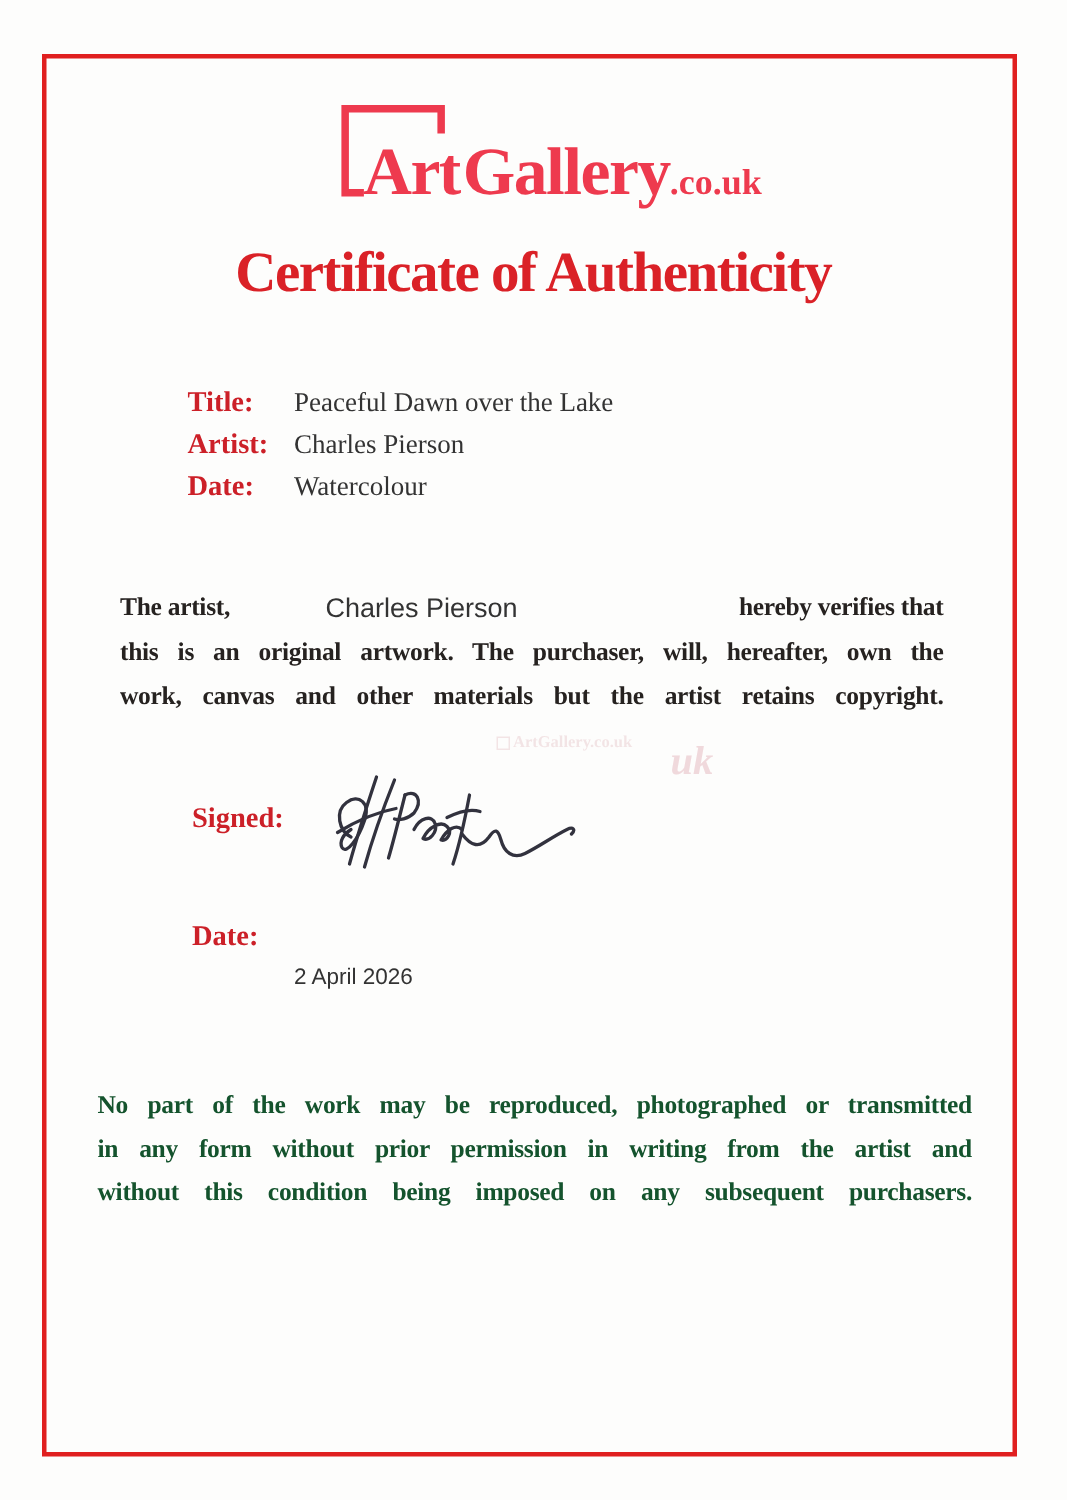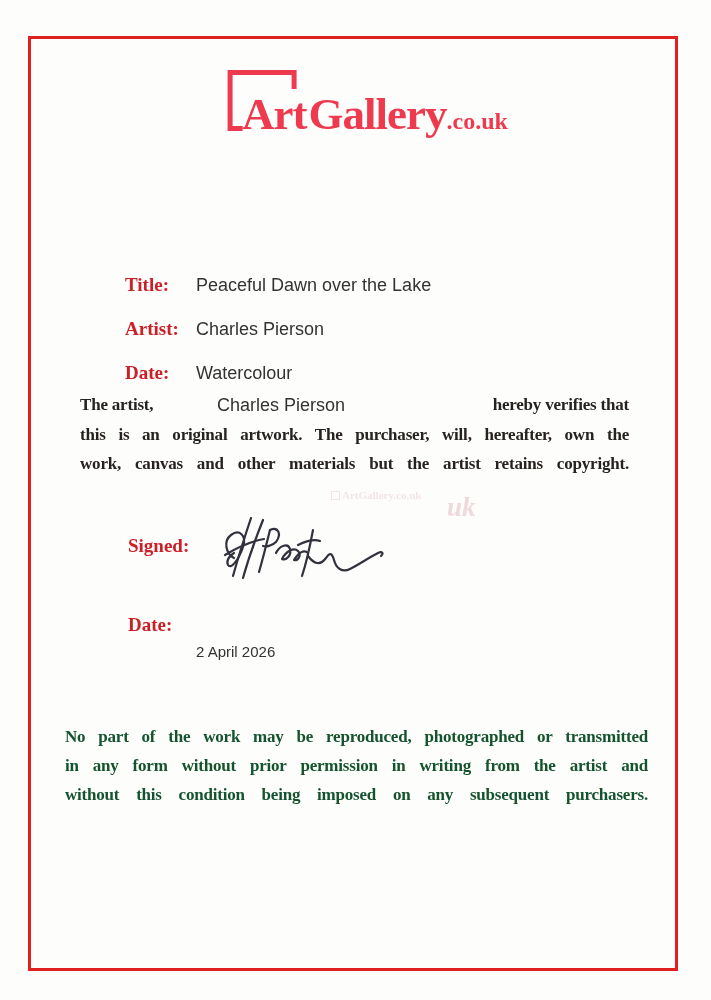--- a/index.html
+++ b/index.html
@@ -91,6 +91,7 @@
     </div>
   </div>
 
+  <div class="heading">Certificate of Authenticity</div>
 
   <div class="art-info">
     <div class="art-row">

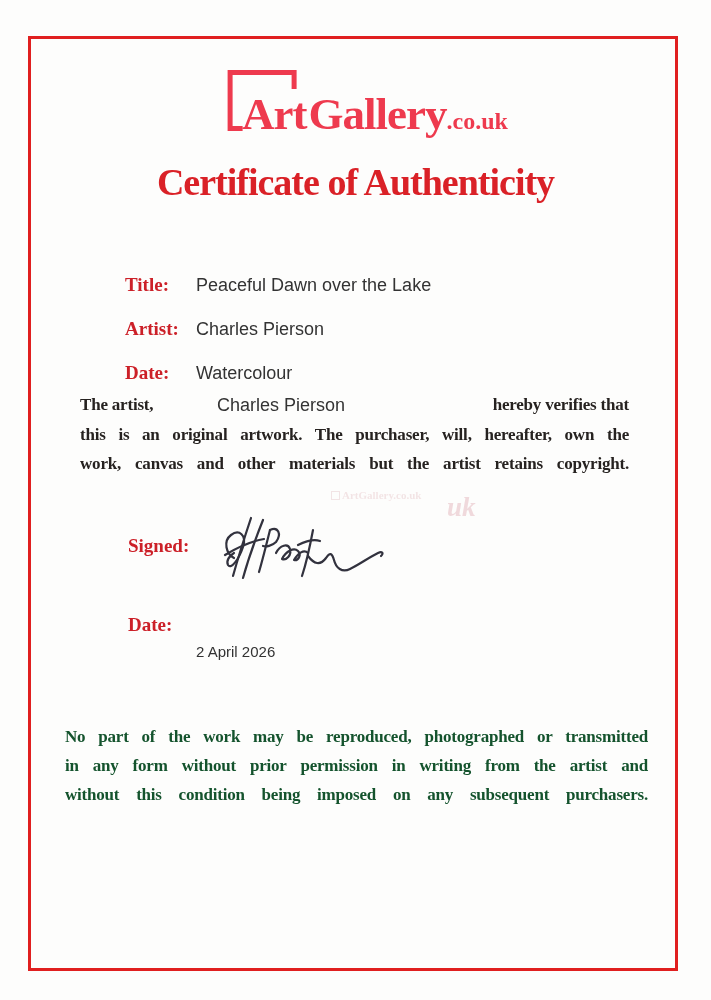--- a/index.html
+++ b/index.html
@@ -35,7 +35,7 @@
   }
   
   .art-info{position:absolute;left:125px;top:258px;}
-  .art-row{display:flex;align-items:baseline;height:28px;margin-top:16px;}
+  .art-row{display:flex;align-items:baseline;height:28px;}
   .art-label{width:71px;font-size:19px;font-weight:bold;color:#cc2028;flex:none;}
   .art-value{
     font-family:Liberation Sans, sans-serif;

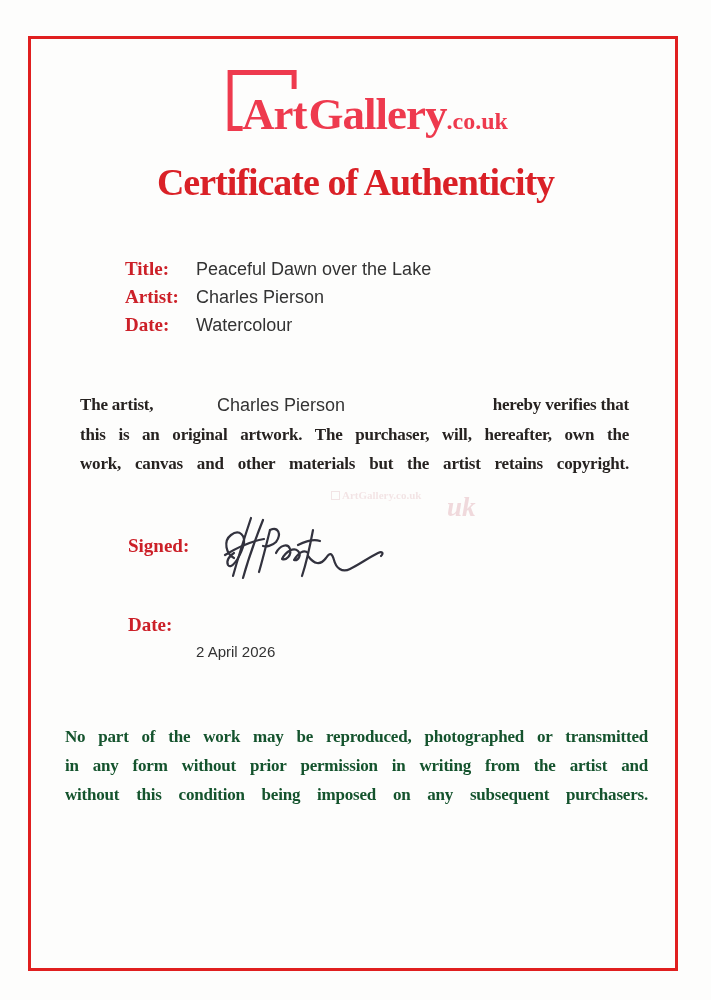--- a/index.html
+++ b/index.html
@@ -38,7 +38,7 @@
   .art-row{display:flex;align-items:baseline;height:28px;}
   .art-label{width:71px;font-size:19px;font-weight:bold;color:#cc2028;flex:none;}
   .art-value{
-    font-family:Liberation Sans, sans-serif;
+    font-family:Liberation Serif, serif;
     font-size:18px;color:#333333;white-space:nowrap;
   }
   

